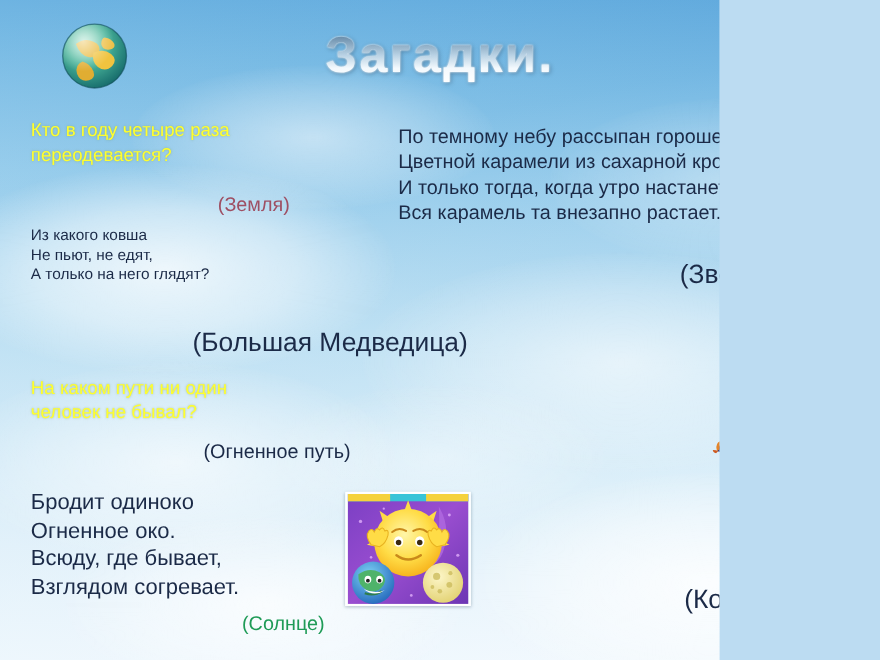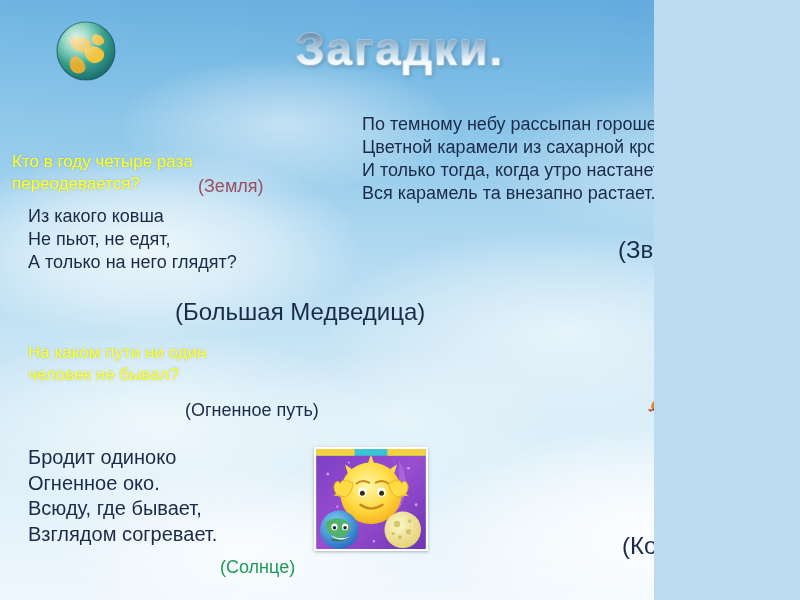--- a/index.html
+++ b/index.html
@@ -78,7 +78,7 @@
   .green  { color:#1f9b57; }
 
   
-  #r1 { left:12px; top:108px; font-size:17px; width:300px;margin-top:43px; }
+  #r1 { left:28px; top:108px; font-size:17px; width:300px; }
   #a1 { left:198px; top:176px; font-size:18px; }
   #r2 { left:28px; top:205px; font-size:18px; width:330px; }
   #a2 { left:175px; top:298px; font-size:24px; }

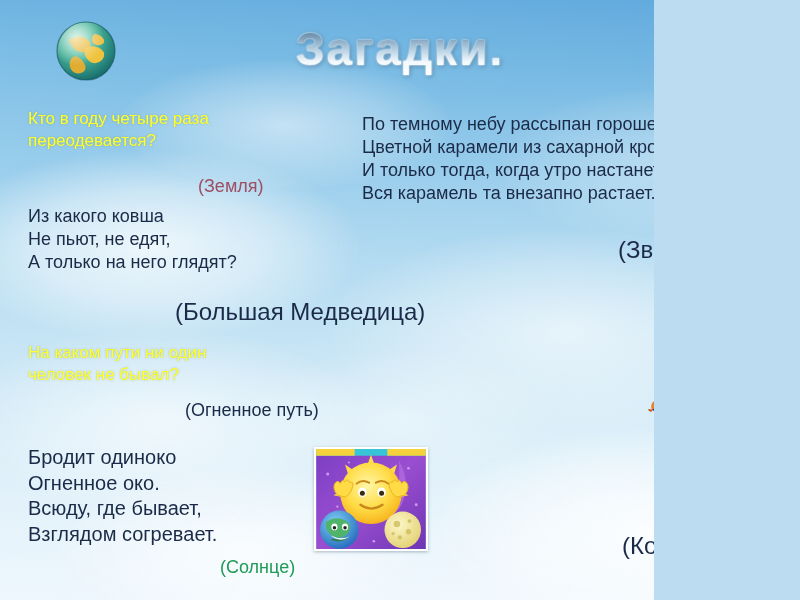--- a/index.html
+++ b/index.html
@@ -80,7 +80,7 @@
   
   #r1 { left:28px; top:108px; font-size:17px; width:300px; }
   #a1 { left:198px; top:176px; font-size:18px; }
-  #r2 { left:28px; top:205px; font-size:18px; width:330px; }
+  #r2 { left:28px; top:205px; font-size:14px; width:330px; }
   #a2 { left:175px; top:298px; font-size:24px; }
   #r3 { left:28px; top:342px; font-size:17px; width:300px; }
   #a3 { left:185px; top:400px; font-size:18px; }

